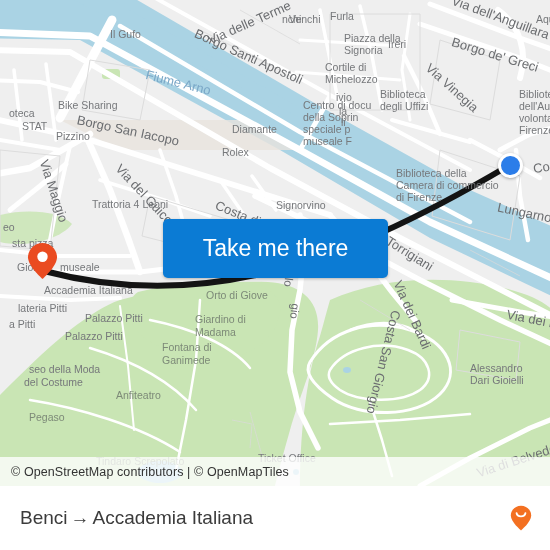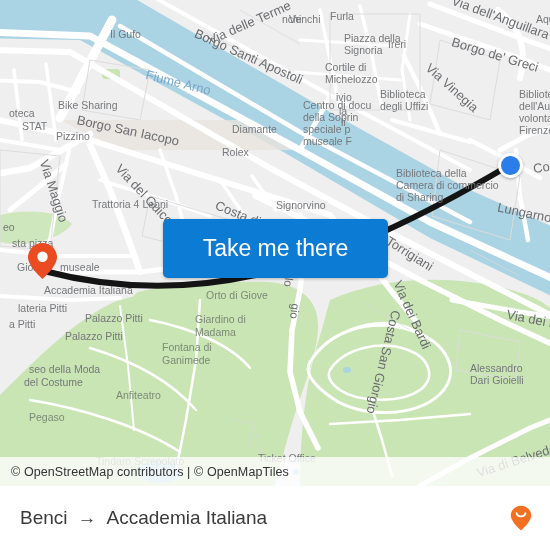--- a/index.html
+++ b/index.html
@@ -318,7 +318,7 @@
         <div class="map-label lbl-poi" style="left: 470px; top: 375px;">Dari Gioielli</div>
         <div class="map-label lbl-poi" style="left: 396px; top: 168px;">Biblioteca della</div>
         <div class="map-label lbl-poi" style="left: 396px; top: 180px;">Camera di commercio</div>
-        <div class="map-label lbl-poi" style="left: 396px; top: 192px;">di Sharing</div>
+        <div class="map-label lbl-poi" style="left: 396px; top: 192px;">di Firenze</div>
         <div class="map-label lbl-water" style="left: 145px; top: 76px; transform: rotate(14deg);">Fiume Arno</div>
         <div class="map-label lbl-street" style="left: 205px; top: 16px; transform: rotate(-24deg);">Via delle Terme</div>
         <div class="map-label lbl-street" style="left: 190px; top: 50px; transform: rotate(24deg);">Borgo Santi Apostoli</div>

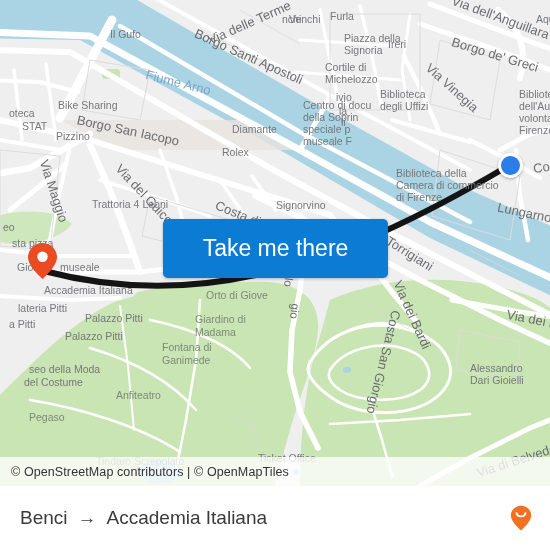--- a/index.html
+++ b/index.html
@@ -102,7 +102,7 @@
     align-items: center;
     font-size: 19px;
     color: #3b3b3b;
-    gap: 9px;
+    gap: 2px;
     white-space: nowrap;
   }
   #route-summary .arrow {

